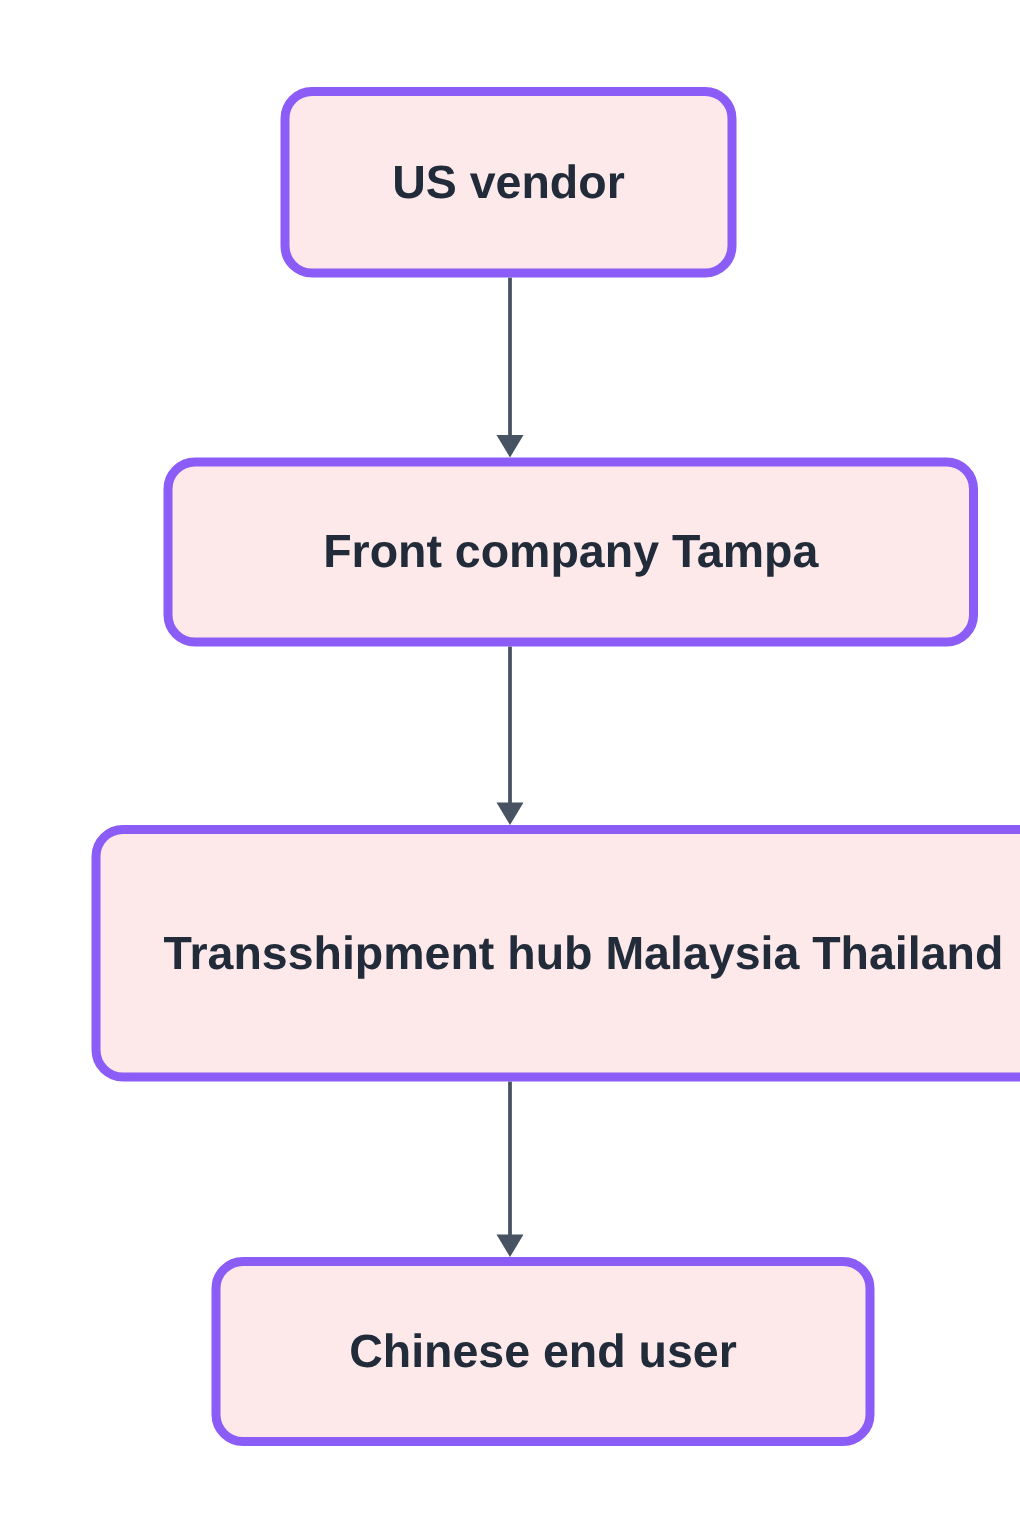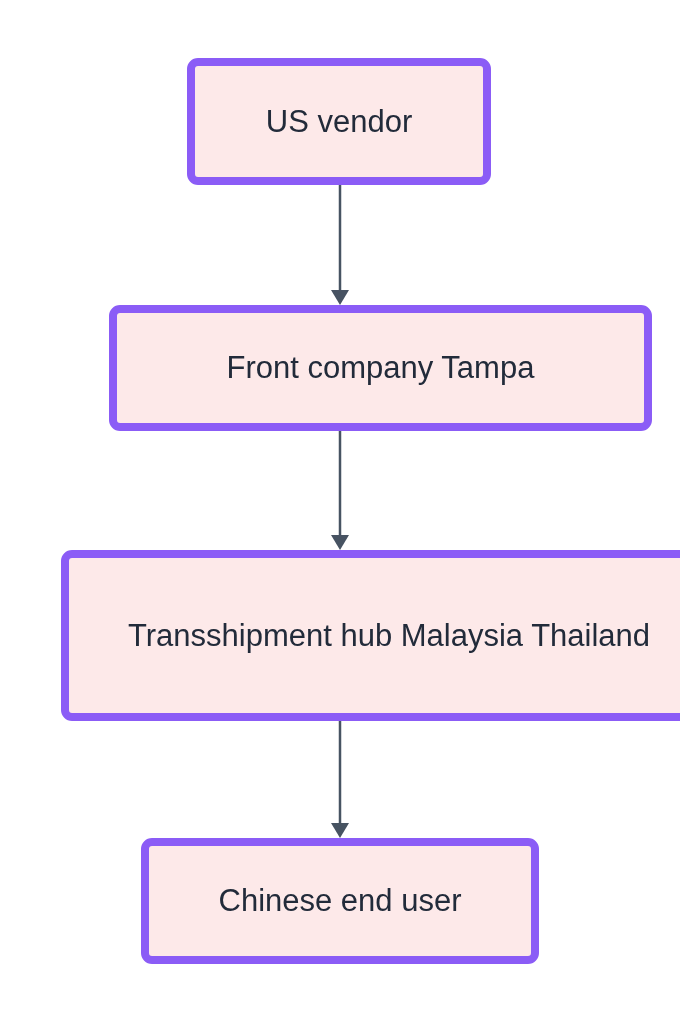--- a/index.html
+++ b/index.html
@@ -27,8 +27,8 @@
     position: absolute;
     box-sizing: border-box;
     background: #FDE9E9;
-    border: 8px solid #8b5cf6;
-    border-radius: 11px;
+    border: 6px solid #8b5cf6;
+    border-radius: 21px;
     display: flex;
     align-items: center;
     justify-content: center;
@@ -36,7 +36,7 @@
     color: #222B3A;
     font-size: 31px;
     line-height: 44px;
-    font-weight: 400;
+    font-weight: 700;
     padding: 0 20px;
   }
   .node-1 { left: 187px; top: 58px;  width: 304px; height: 127px; }

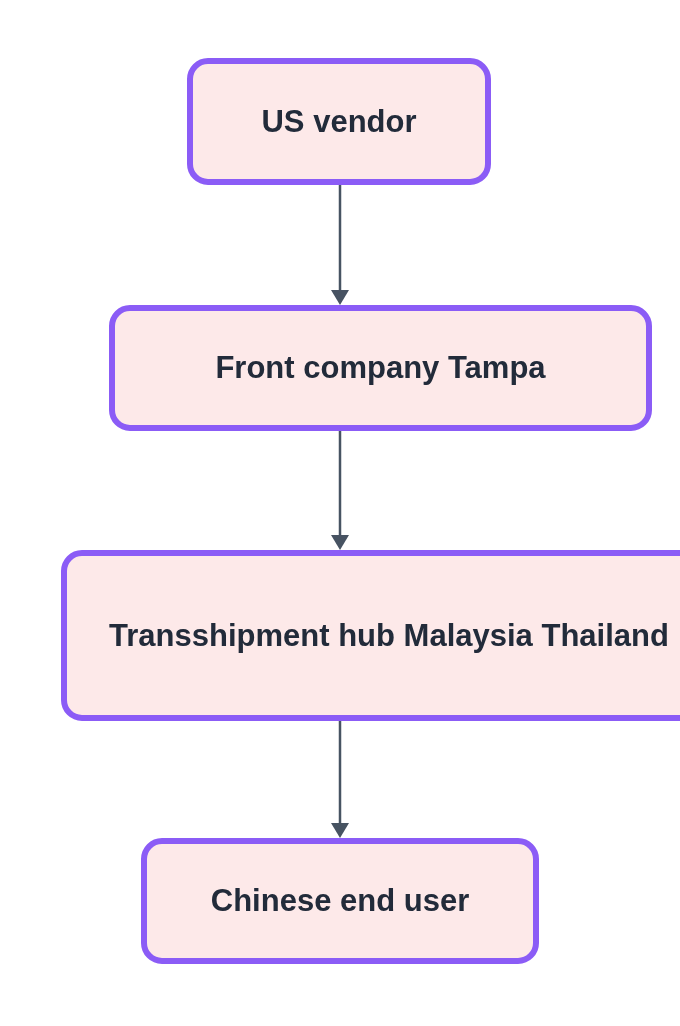--- a/index.html
+++ b/index.html
@@ -42,7 +42,7 @@
   .node-1 { left: 187px; top: 58px;  width: 304px; height: 127px; }
   .node-2 { left: 109px; top: 305px; width: 543px; height: 126px; }
   .node-3 { left: 61px;  top: 550px; width: 656px; height: 171px; text-align: center; }
-  .node-4 { left: 141px; top: 838px; width: 398px; height: 126px; }
+  .node-4 { left: 141px; top: 838px; width: 442px; height: 126px; }
   .edge line    { stroke: #475362; stroke-width: 2.5; }
   .edge polygon { fill: #475362; }
 </style>

